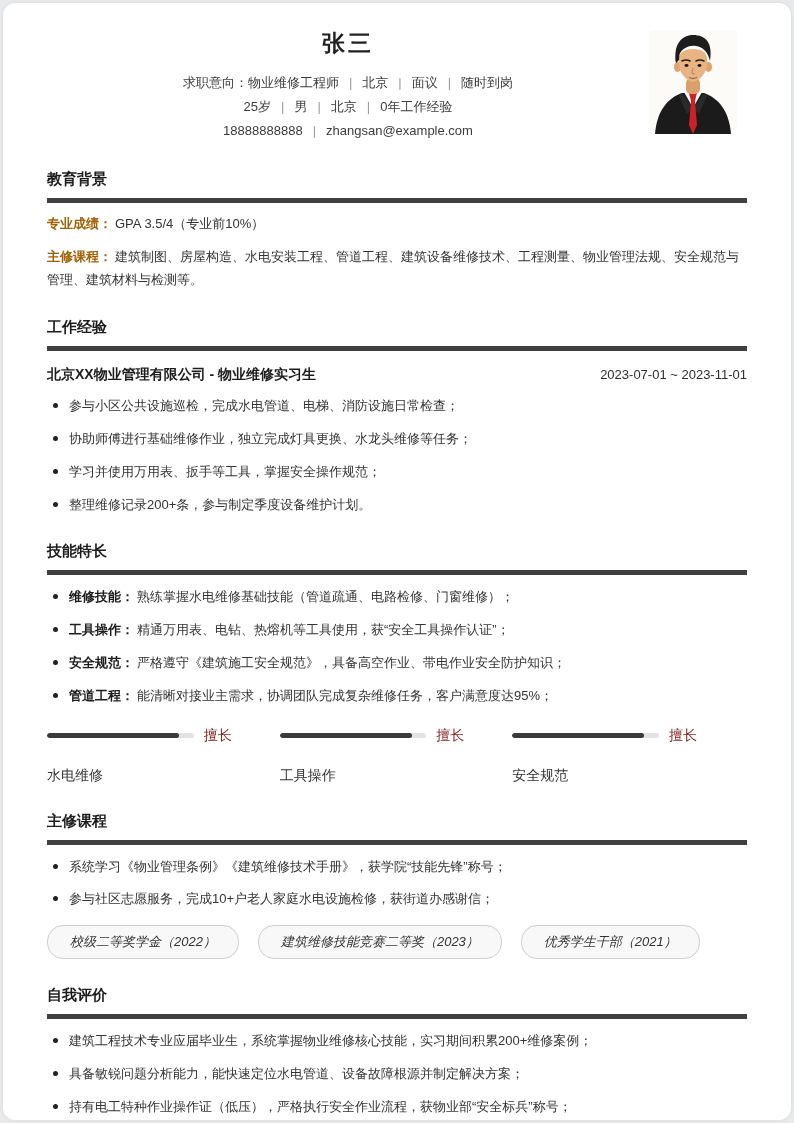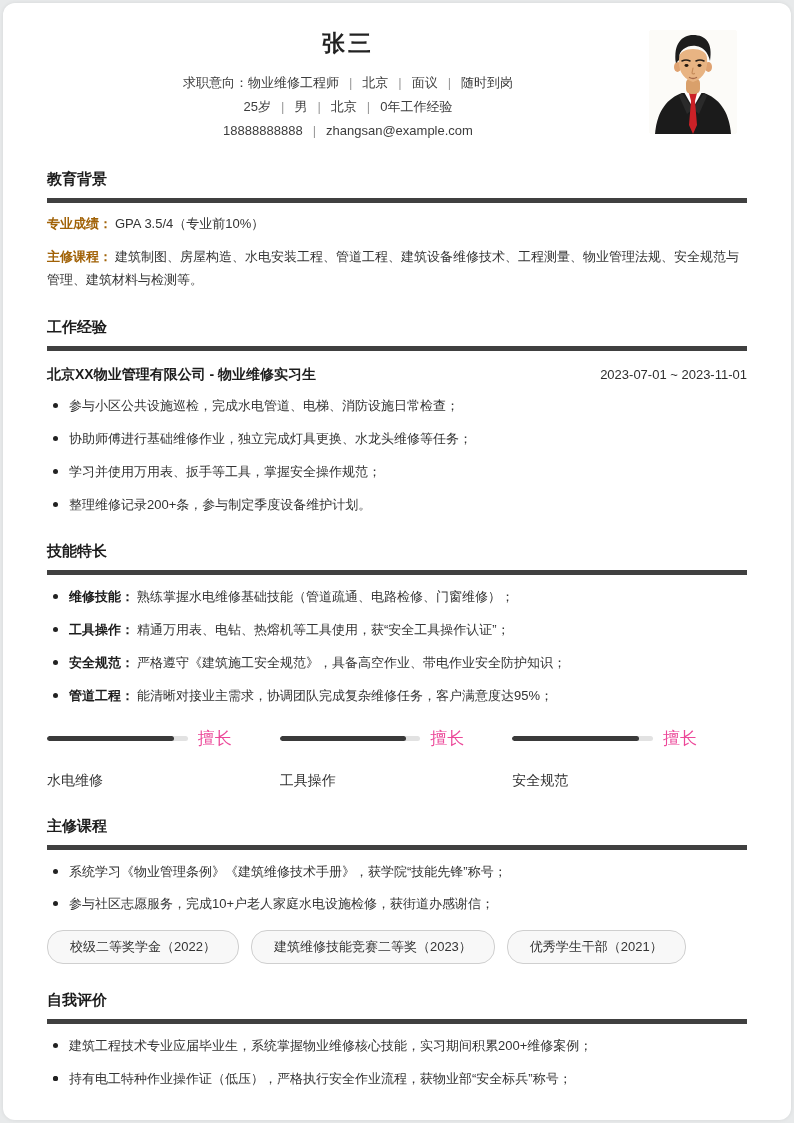--- a/index.html
+++ b/index.html
@@ -68,7 +68,7 @@
   .bar-row { display: flex; align-items: center; gap: 10px; }
   .track { flex: 1; height: 5px; background: #e2e2e2; border-radius: 3px; overflow: hidden; }
   .fill { height: 100%; background: #3a3a3a; border-radius: 3px; width: 0; }
-  .bar-label { font-size: 17px; color: #ec4899; flex: 0 0 auto; }
+  .bar-label { font-size: 14px; color: #7f1d1d; flex: 0 0 auto; }
   .bar-name { margin-top: 22px; font-size: 14px; color: #333; }
 
   

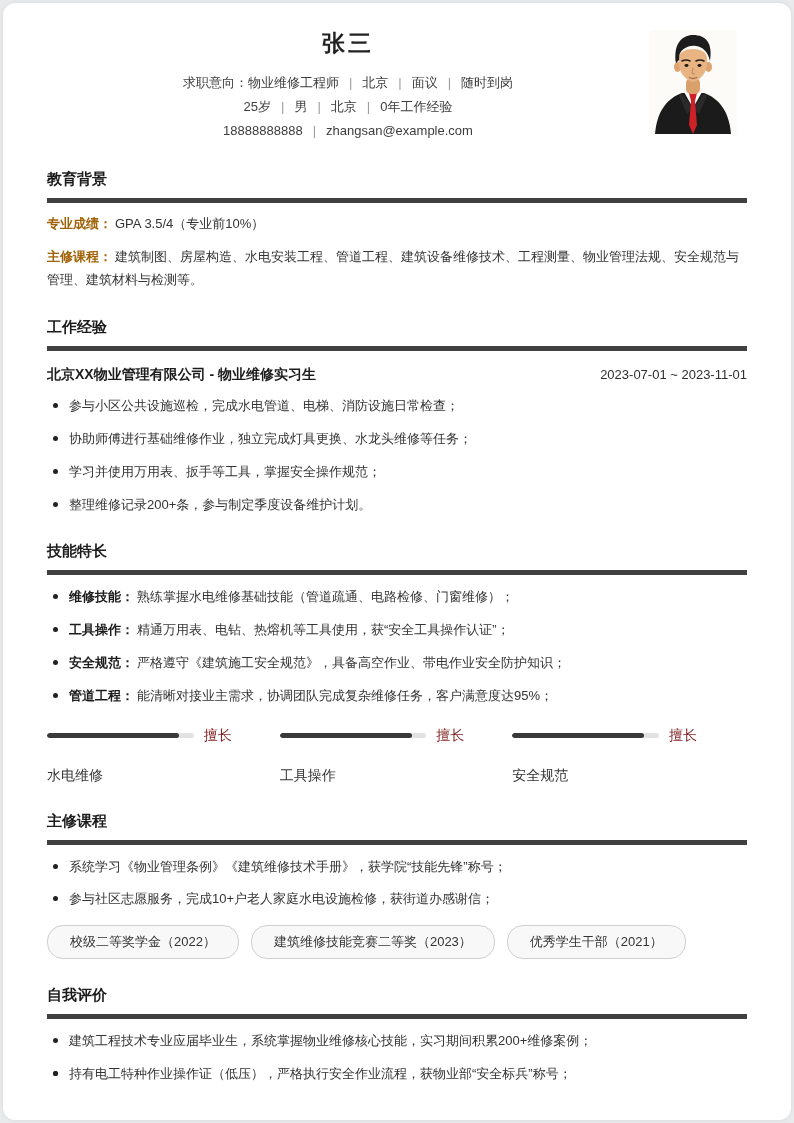--- a/index.html
+++ b/index.html
@@ -72,7 +72,7 @@
   .bar-name { margin-top: 22px; font-size: 14px; color: #333; }
 
   
-  .tags { display: flex; gap: 12px; margin-top: 15px; }
+  .tags { display: flex; gap: 19px; margin-top: 15px; font-style: italic; }
   .tag {
     border: 1px solid #cfcfcf; background: #f8f8f8; border-radius: 16px;
     padding: 7px 22px; font-size: 13px; color: #333; white-space: nowrap;

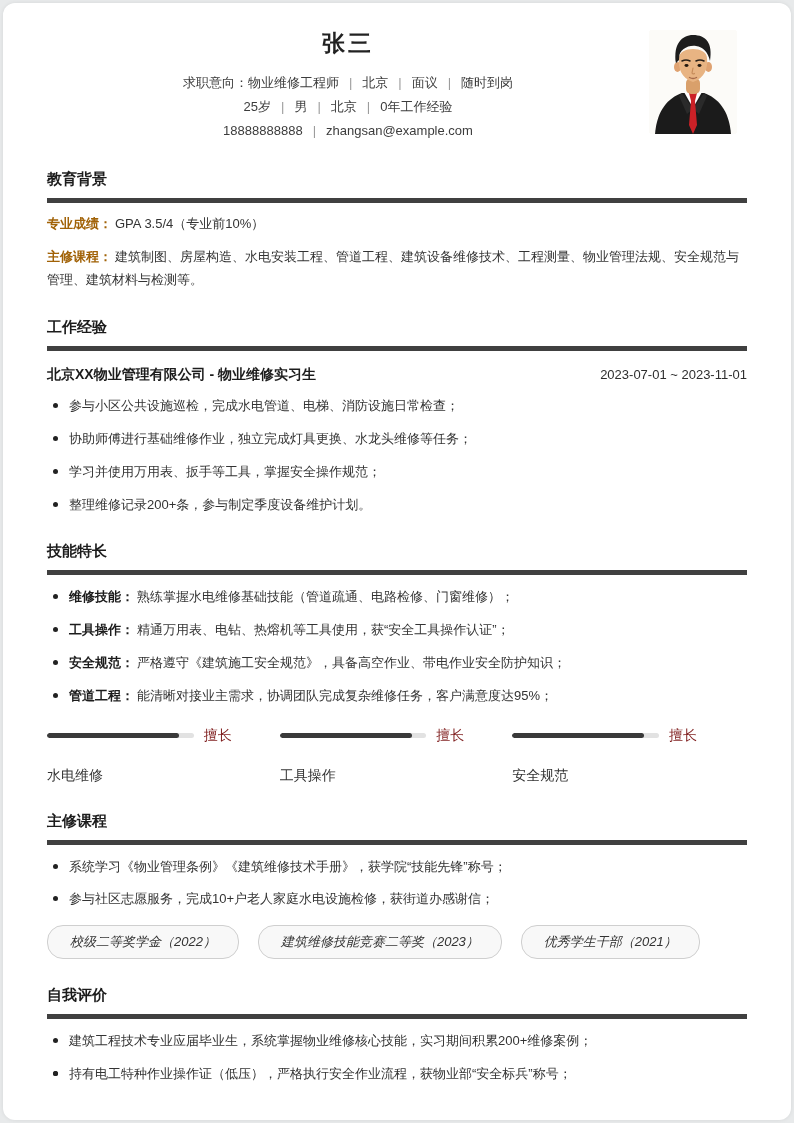--- a/index.html
+++ b/index.html
@@ -206,7 +206,7 @@
   <section class="section">
     <div class="section-title">自我评价</div>
     <div class="li"><span class="dot"></span><span>建筑工程技术专业应届毕业生，系统掌握物业维修核心技能，实习期间积累200+维修案例；</span></div>
-    <div class="li"><span class="dot"></span></div>
+    <div class="li"><span class="dot"></span><span>具备敏锐问题分析能力，能快速定位水电管道、设备故障根源并制定解决方案；</span></div>
     <div class="li"><span class="dot"></span><span>持有电工特种作业操作证（低压），严格执行安全作业流程，获物业部“安全标兵”称号；</span></div>
 
   </section>

